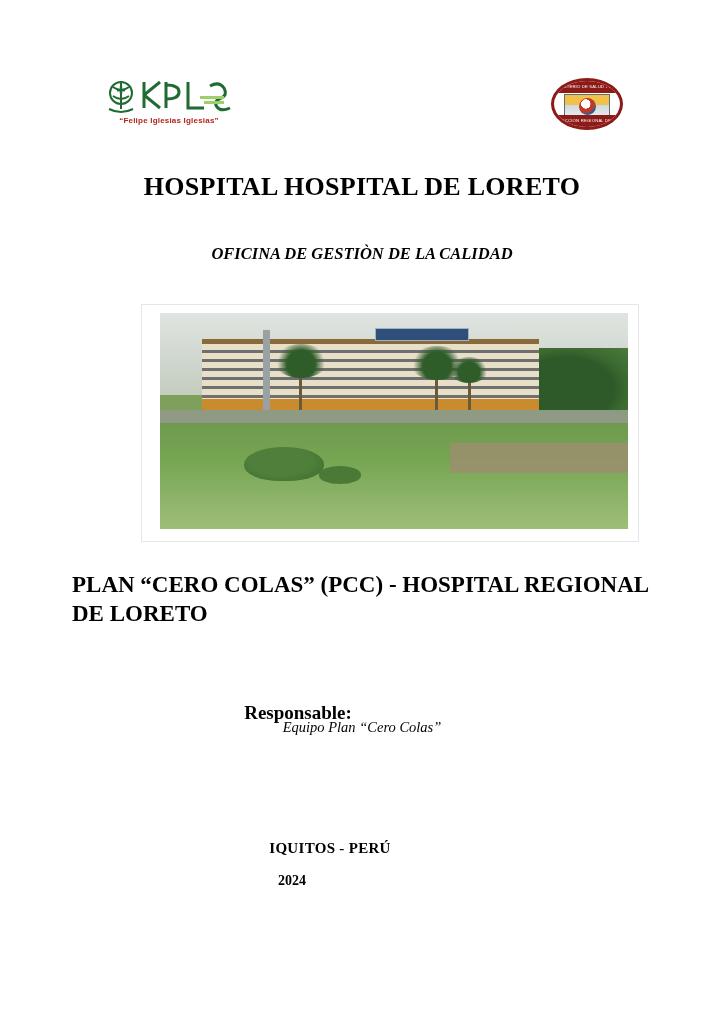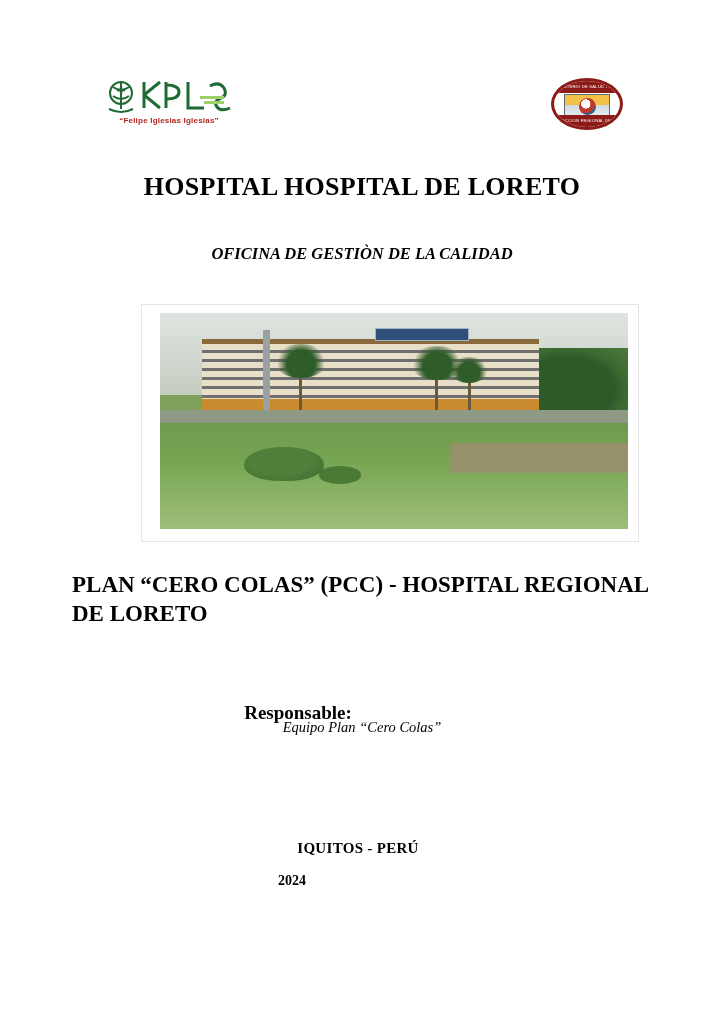--- a/index.html
+++ b/index.html
@@ -294,7 +294,6 @@
     font-size: 15px;
     font-weight: bold;
     letter-spacing: .3px;
-    padding-left: 28px;
   }
   .year {
     position: absolute;

